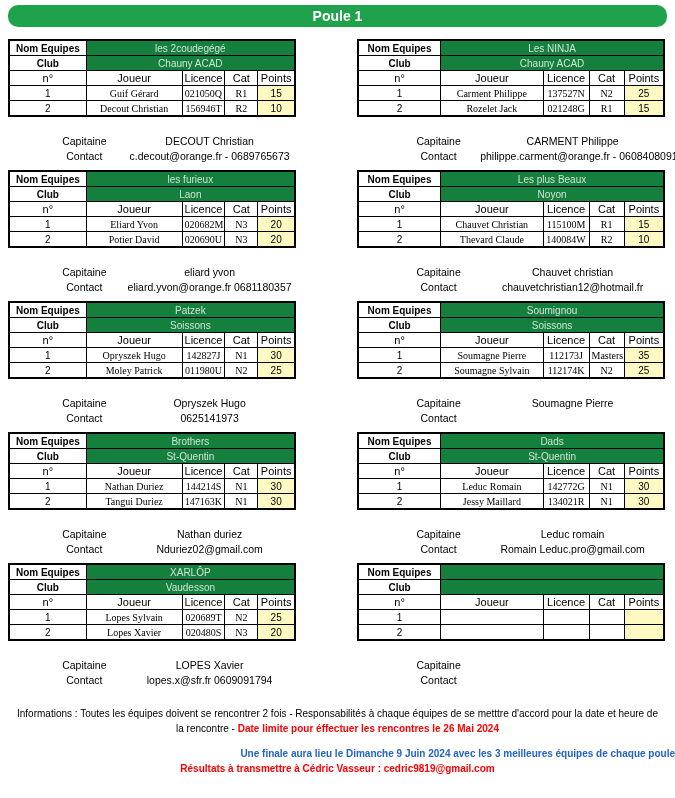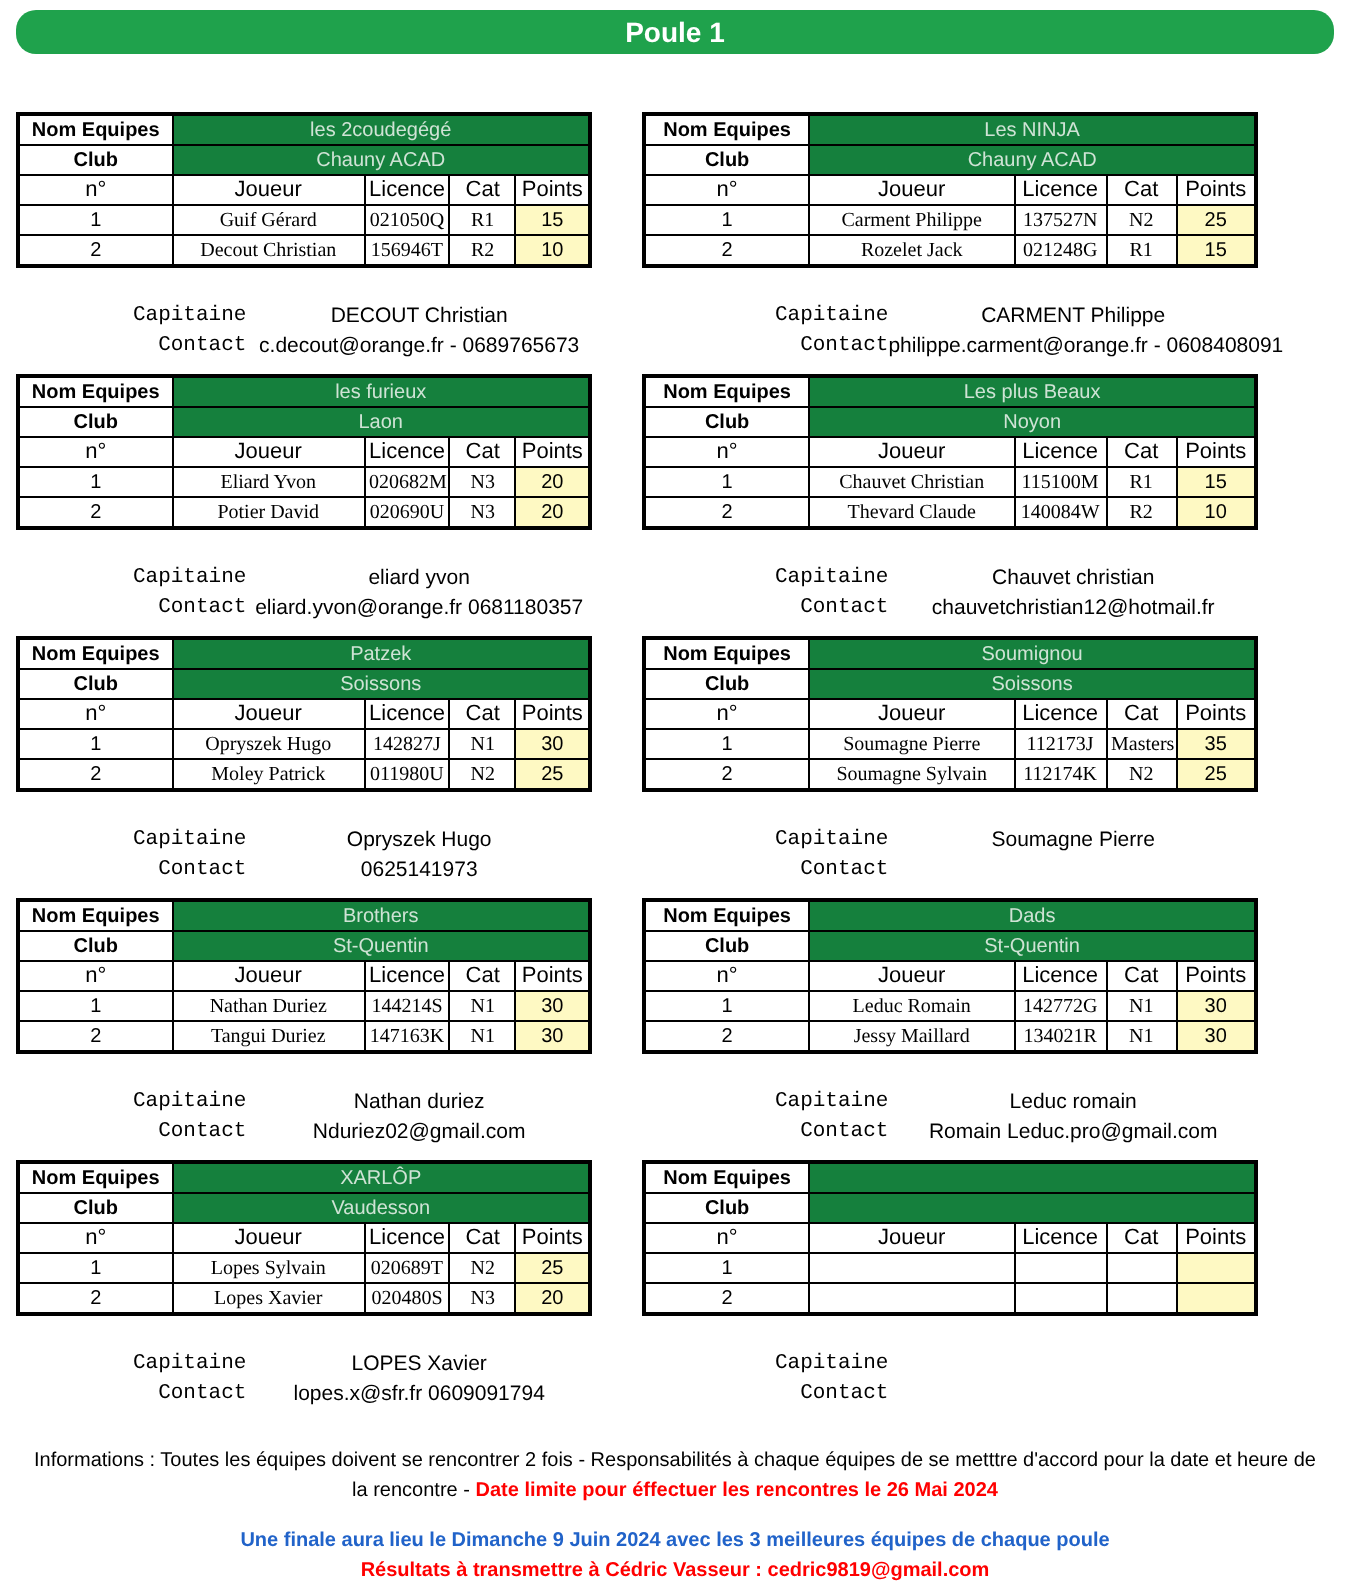--- a/index.html
+++ b/index.html
@@ -18,8 +18,8 @@
   .teams-grid {
     display:grid;
     grid-template-columns:288px 308px;
-    column-gap:25px;
-    margin:29px 0 0 8px;
+    column-gap:61px;
+    margin:12px 0 0 8px;
   }
   .team-block { height:131px; }
   table.team-table {

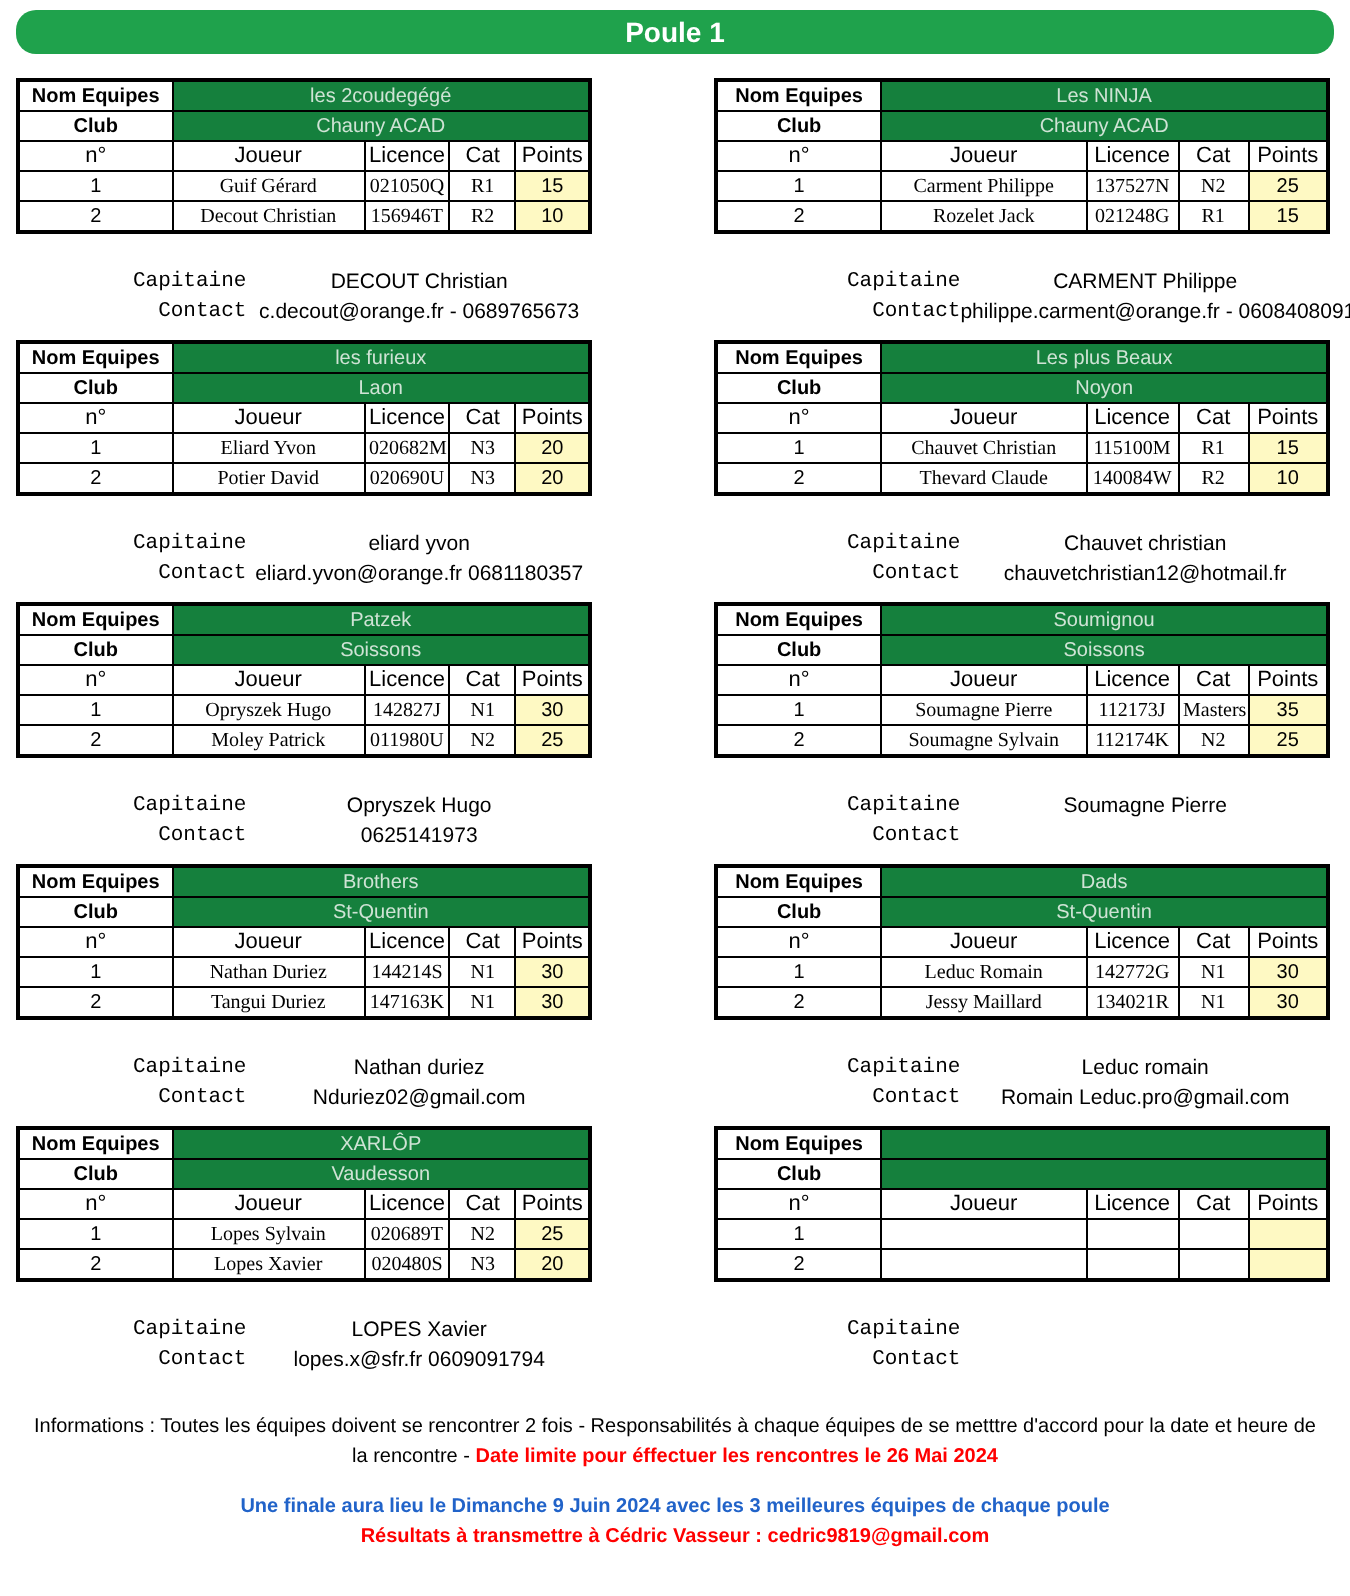--- a/index.html
+++ b/index.html
@@ -43,7 +43,7 @@
   .points { background:#fef9c3; }
   .caps { margin-top:16px; }
   .caption-row { display:flex; height:15px; font-size:10.5px; align-items:center; }
-  .cap-label { flex:0 0 27%; margin-left:13%; text-align:right;font-family:Liberation Mono, monospace; }
+  .cap-label { flex:0 0 27%; margin-left:13%; text-align:center; }
   .cap-value { flex:1 1 auto; text-align:center; white-space:nowrap; }
   .footer { margin-top:12px; text-align:center; font-size:10px; }
   .footer p { margin:0; }

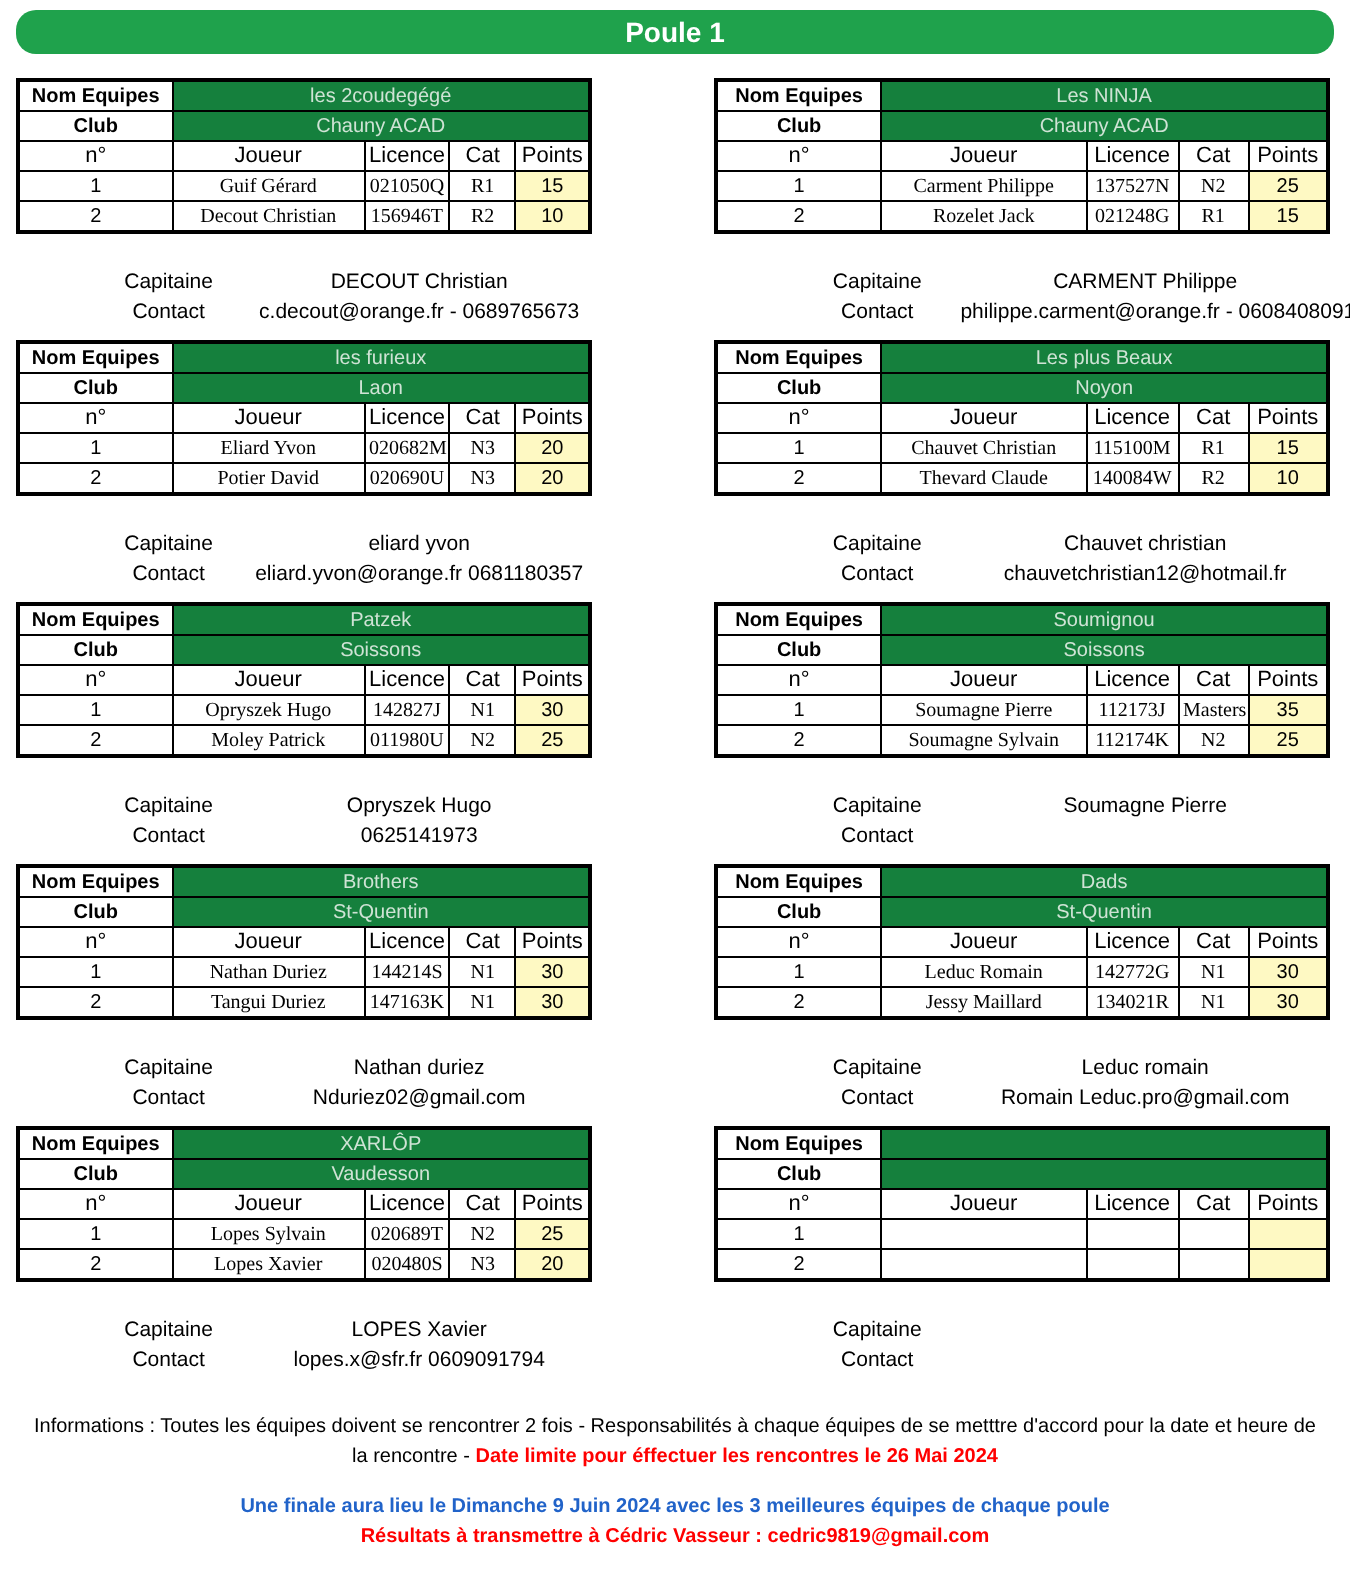--- a/index.html
+++ b/index.html
@@ -50,7 +50,7 @@
   .footer .info { width:645px; margin:0 auto; line-height:15px; }
   .red { color:#ff0000; font-weight:bold; }
   .blue { color:#2163c9; font-weight:bold; }
-  .footer .finale { margin-top:10px; line-height:15px; }
+  .footer .finale { margin-top:10px; line-height:15px;text-align:right; }
   .footer .resultats { line-height:15px; }
 </style>
 </head>

